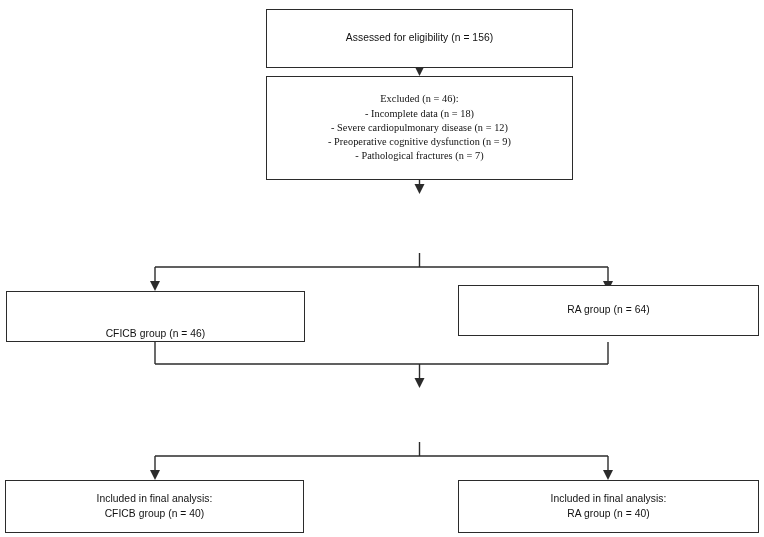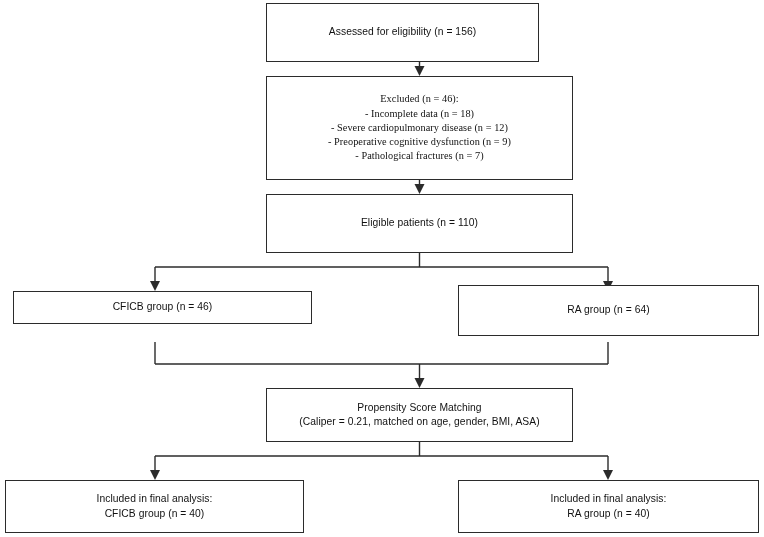--- a/index.html
+++ b/index.html
@@ -91,7 +91,7 @@
     <polygon points="608,480 603,470 613,470"></polygon>
   </svg>
 
-  <div class="node" style="left:266px; top:3px; width:273px; height:59px;">
+  <div class="node" style="left:266px; top:9px; width:307px; height:59px;">
     <span class="node-text">Assessed for eligibility (n = 156)</span>
   </div>
 

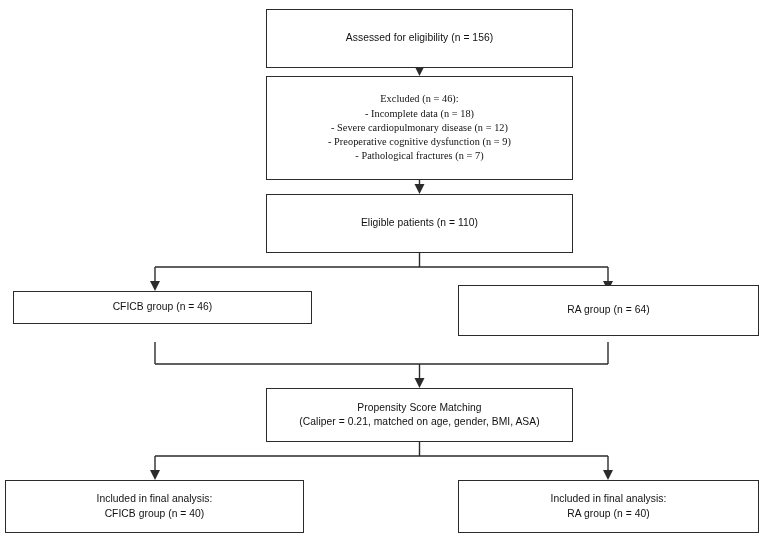--- a/index.html
+++ b/index.html
@@ -103,9 +103,6 @@
 - Pathological fractures (n = 7)</span>
   </div>
 
-  <div class="node" style="left:266px; top:194px; width:307px; height:59px;">
-    <span class="node-text">Eligible patients (n = 110)</span>
-  </div>
 
   <div class="node" style="left:13px; top:291px; width:299px; height:33px;">
     <span class="node-text">CFICB group (n = 46)</span>

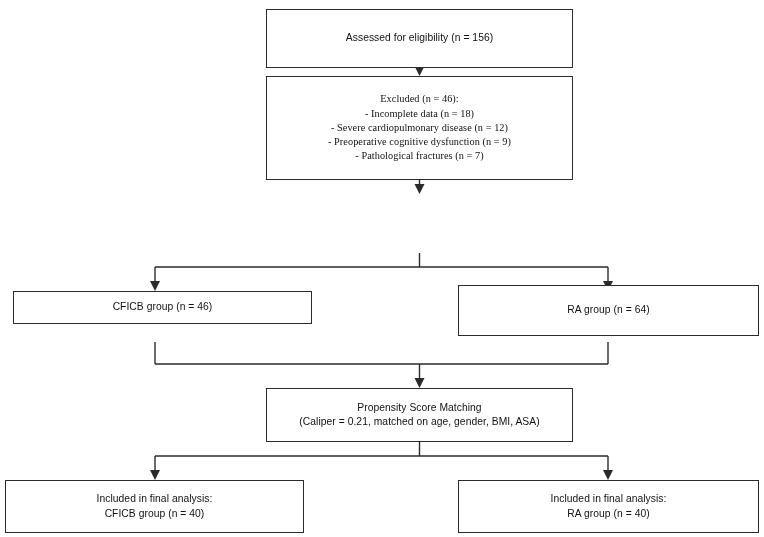--- a/index.html
+++ b/index.html
@@ -104,7 +104,7 @@
   </div>
 
 
-  <div class="node" style="left:13px; top:291px; width:299px; height:33px;">
+  <div class="node" style="left:6px; top:291px; width:299px; height:51px;align-items:flex-end;">
     <span class="node-text">CFICB group (n = 46)</span>
   </div>
 

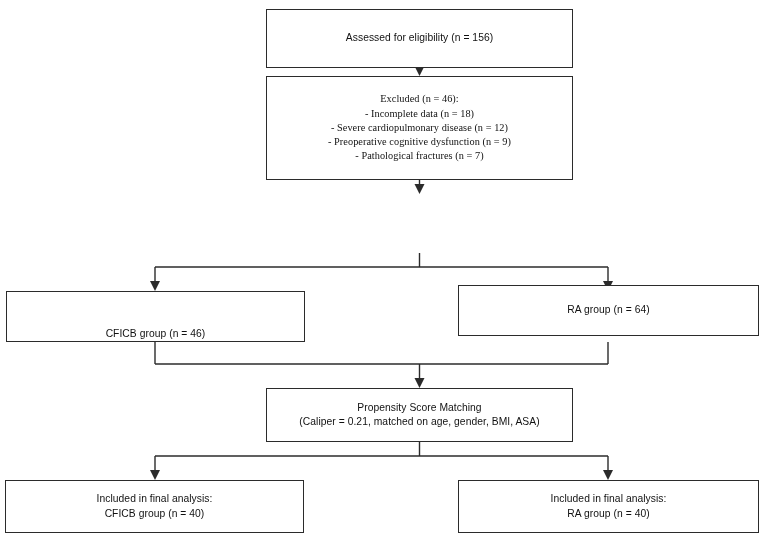--- a/index.html
+++ b/index.html
@@ -112,10 +112,6 @@
     <span class="node-text">RA group (n = 64)</span>
   </div>
 
-  <div class="node" style="left:266px; top:388px; width:307px; height:54px;">
-    <span class="node-text">Propensity Score Matching
-(Caliper = 0.21, matched on age, gender, BMI, ASA)</span>
-  </div>
 
   <div class="node" style="left:5px; top:480px; width:299px; height:53px;">
     <span class="node-text">Included in final analysis:

